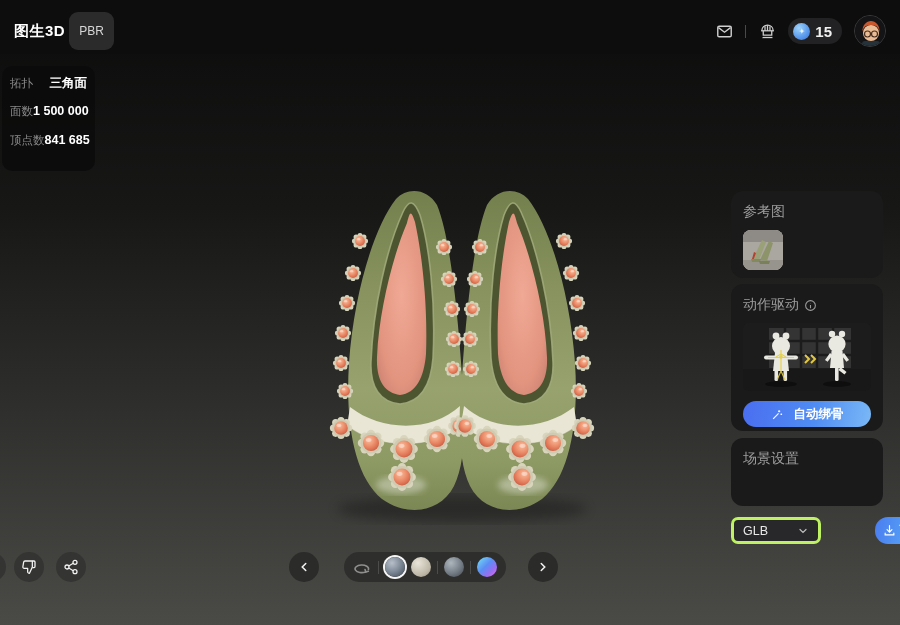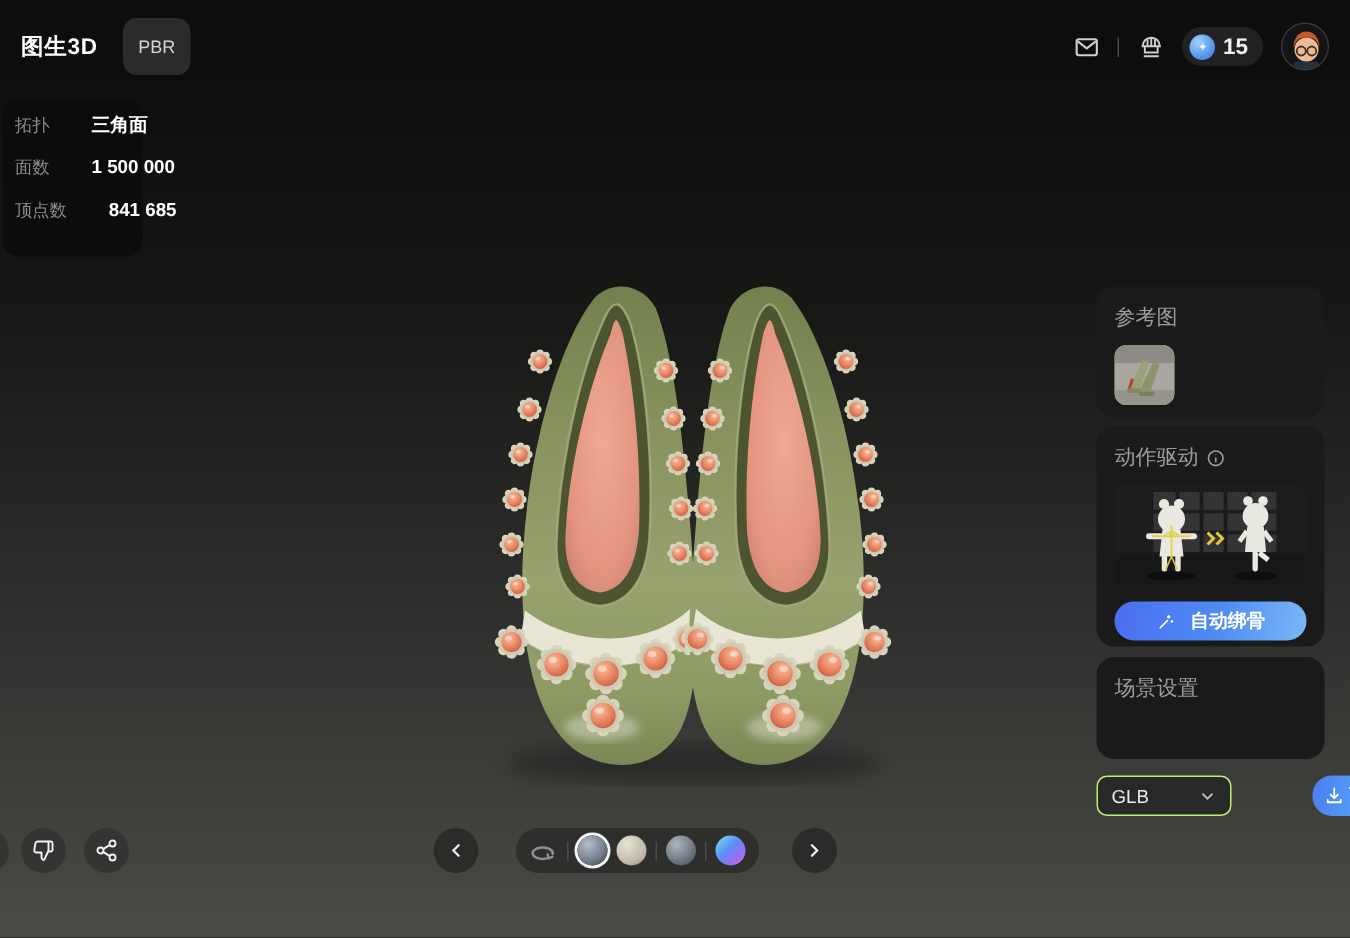--- a/index.html
+++ b/index.html
@@ -10,7 +10,7 @@
   #topbar { position:absolute; top:8px; left:0; width:900px; height:46px;
     background:#0d0d0d; display:flex; align-items:center; padding:0 14px; z-index:30; }
   #app-title { color:#ffffff; font-size:15px; font-weight:bold; letter-spacing:.5px; }
-  #pbr-badge { margin-left:17px; background:#2b2b2b; color:#d6d6d6; font-size:12px;
+  #pbr-badge { margin-left:4px; background:#2b2b2b; color:#d6d6d6; font-size:12px;
     padding:12px 10px; border-radius:9px; }
   #topbar-right { margin-left:auto; display:flex; align-items:center; gap:12px; }
   .tb-icon { width:18px; height:18px; display:flex; align-items:center; justify-content:center; }

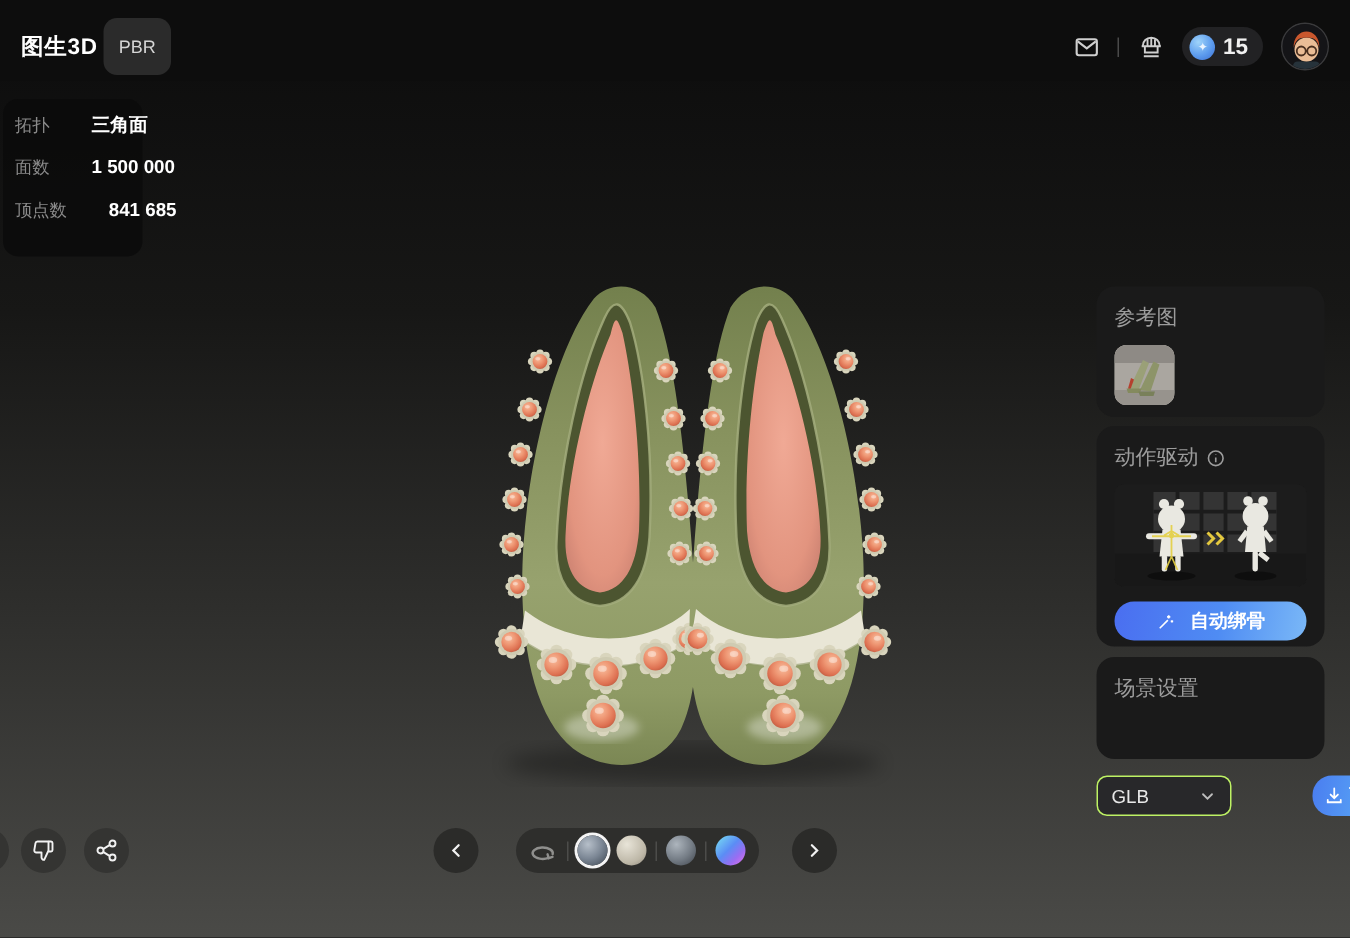--- a/index.html
+++ b/index.html
@@ -31,7 +31,7 @@
   
   #stats-panel { position:absolute; left:2px; top:66px; width:93px;
     background:rgba(10,10,10,.78); border-radius:10px; padding:9px 8px; z-index:20; }
-  .stat-row { display:flex; align-items:baseline; justify-content:space-between; height:29px;gap:28px; }
+  .stat-row { display:flex; align-items:baseline; justify-content:space-between; height:29px; }
   .stat-label { color:#8b8b8b; font-size:11.5px; white-space:nowrap; }
   .stat-value { color:#ffffff; font-size:12.5px; font-weight:bold; white-space:nowrap; }
 

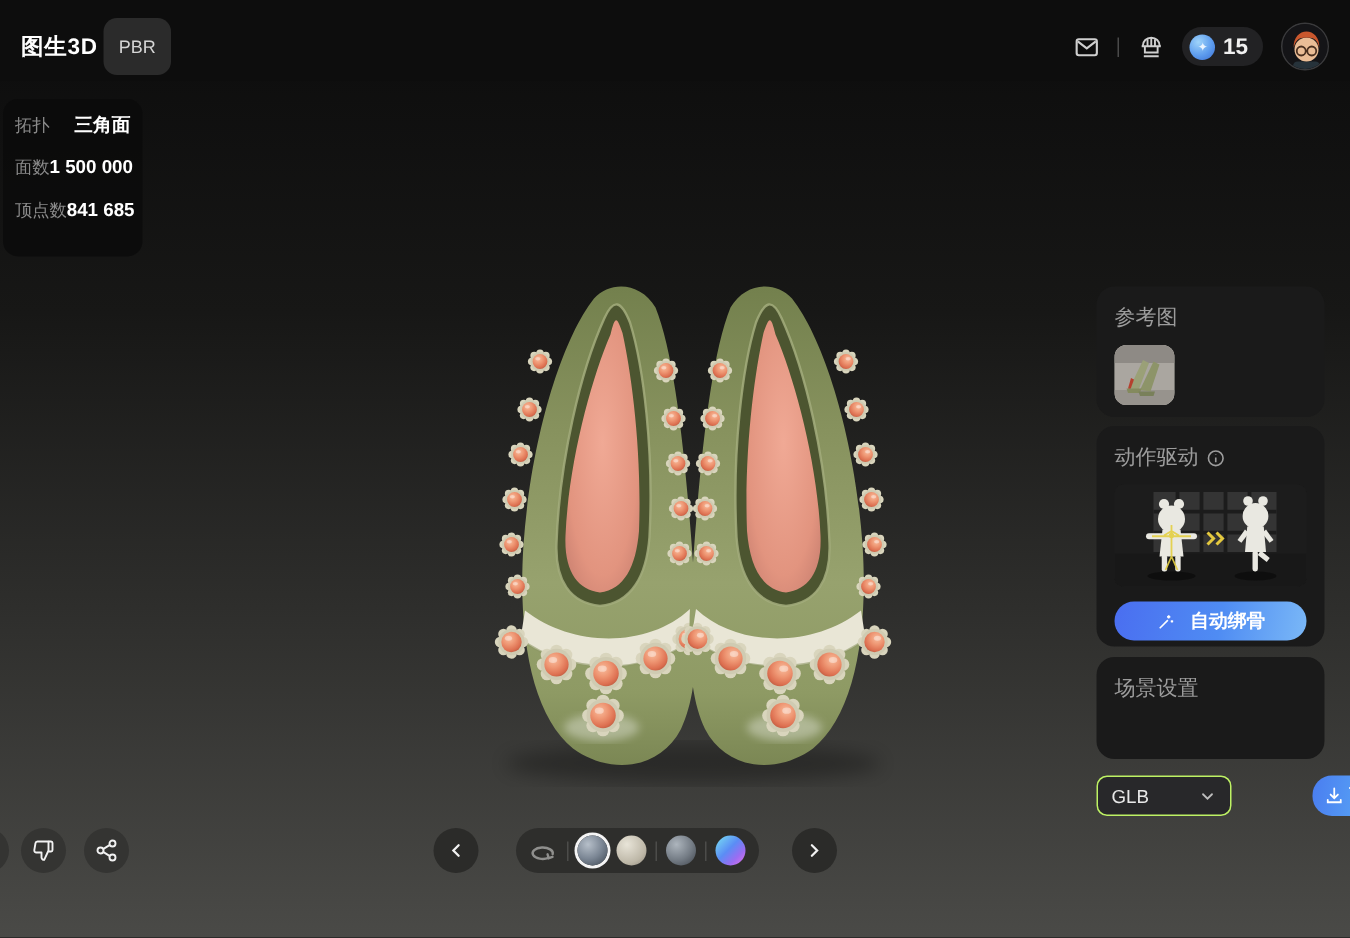--- a/index.html
+++ b/index.html
@@ -55,7 +55,7 @@
 
   
   #format-select { position:absolute; left:731px; top:517px; width:90px; height:27px;
-    background:#28282a; border:1px solid #bef264; border-radius:7px; display:flex;
+    background:#28282a; border:3px solid #bef264; border-radius:7px; display:flex;
     align-items:center; justify-content:space-between; padding:0 9px; z-index:20; cursor:pointer; }
   #format-value { color:#e8e8e8; font-size:12.5px; }
   #download-button { position:absolute; left:827px; top:517px; width:56px; height:27px;

